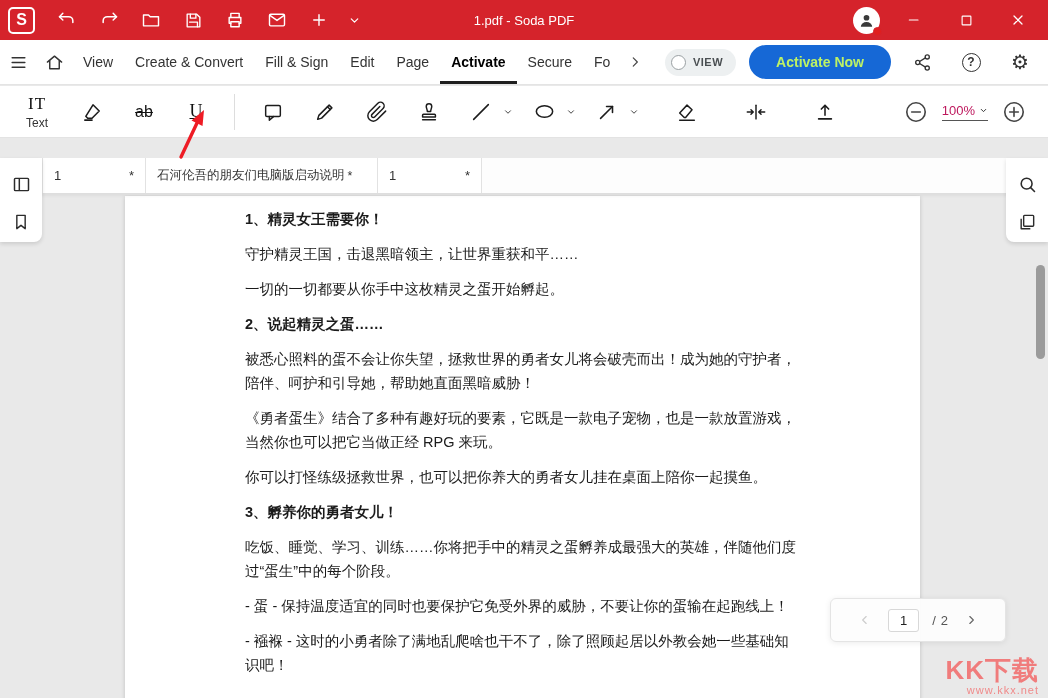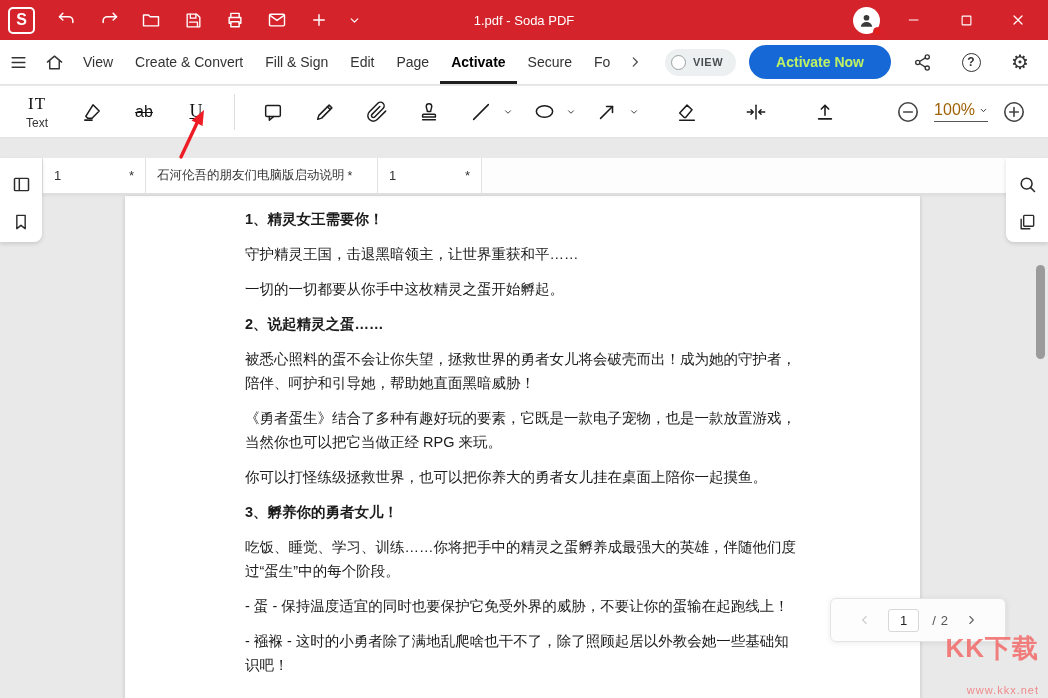--- a/index.html
+++ b/index.html
@@ -48,7 +48,7 @@
   .gap-lg { margin-left:17px; }
   .zoom-group { margin-left:auto; display:flex; align-items:center; gap:13px; padding-right:8px; color:#333; }
   .zoom-pct { display:flex; align-items:center; gap:4px; border-bottom:1px solid #555; padding-bottom:2px; }
-  .zoom-pct span { font-size:16px; color:#a16207; }
+  .zoom-pct span { font-size:13px; color:#be185d; }
 
   
   .tabrow { position:absolute; top:158px; left:0; right:0; height:36px; background:#fdfdfd; border-bottom:1px solid #dedede; display:flex; align-items:stretch; padding:0 42px; box-shadow:0 2px 3px rgba(0,0,0,.05); z-index:15; }

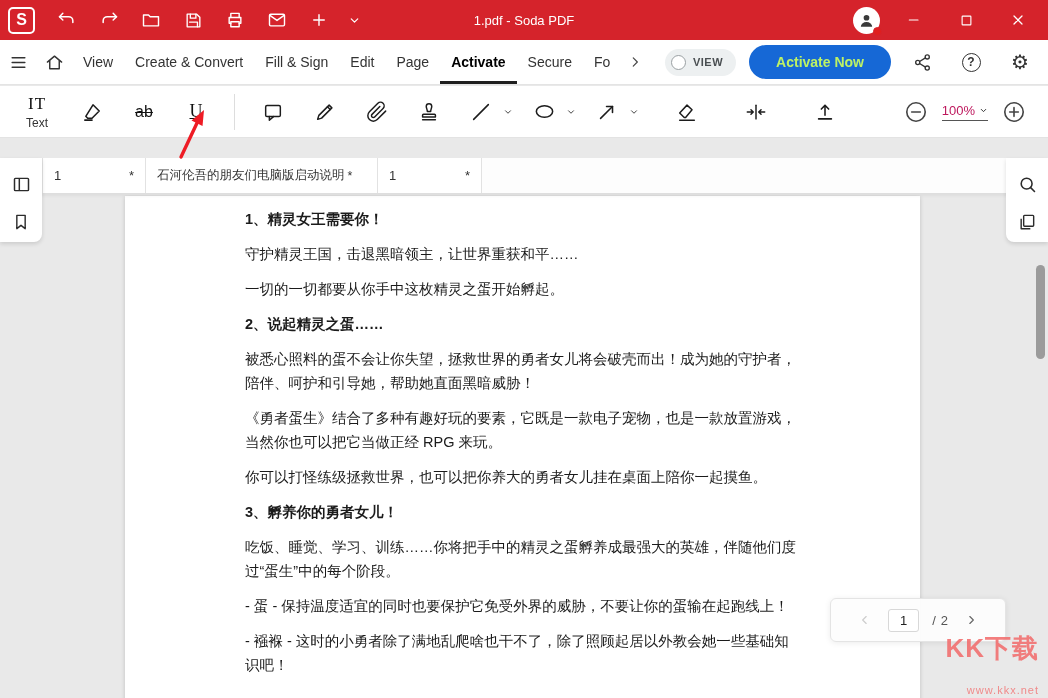--- a/index.html
+++ b/index.html
@@ -84,7 +84,7 @@
   
   .watermark { position:absolute; right:9px; bottom:2px; text-align:right; pointer-events:none; }
   .wm-title { font-size:26px; font-weight:800; color:#f26d6d; opacity:.88; line-height:1.05; letter-spacing:1px; }
-  .wm-url { font-size:11px; color:#f08a8a; letter-spacing:1px;margin-top:22px; }
+  .wm-url { font-size:11px; color:#f08a8a; letter-spacing:1px; }
 
   
   .anno-arrow { position:absolute; left:176px; top:104px; z-index:30; pointer-events:none; }

